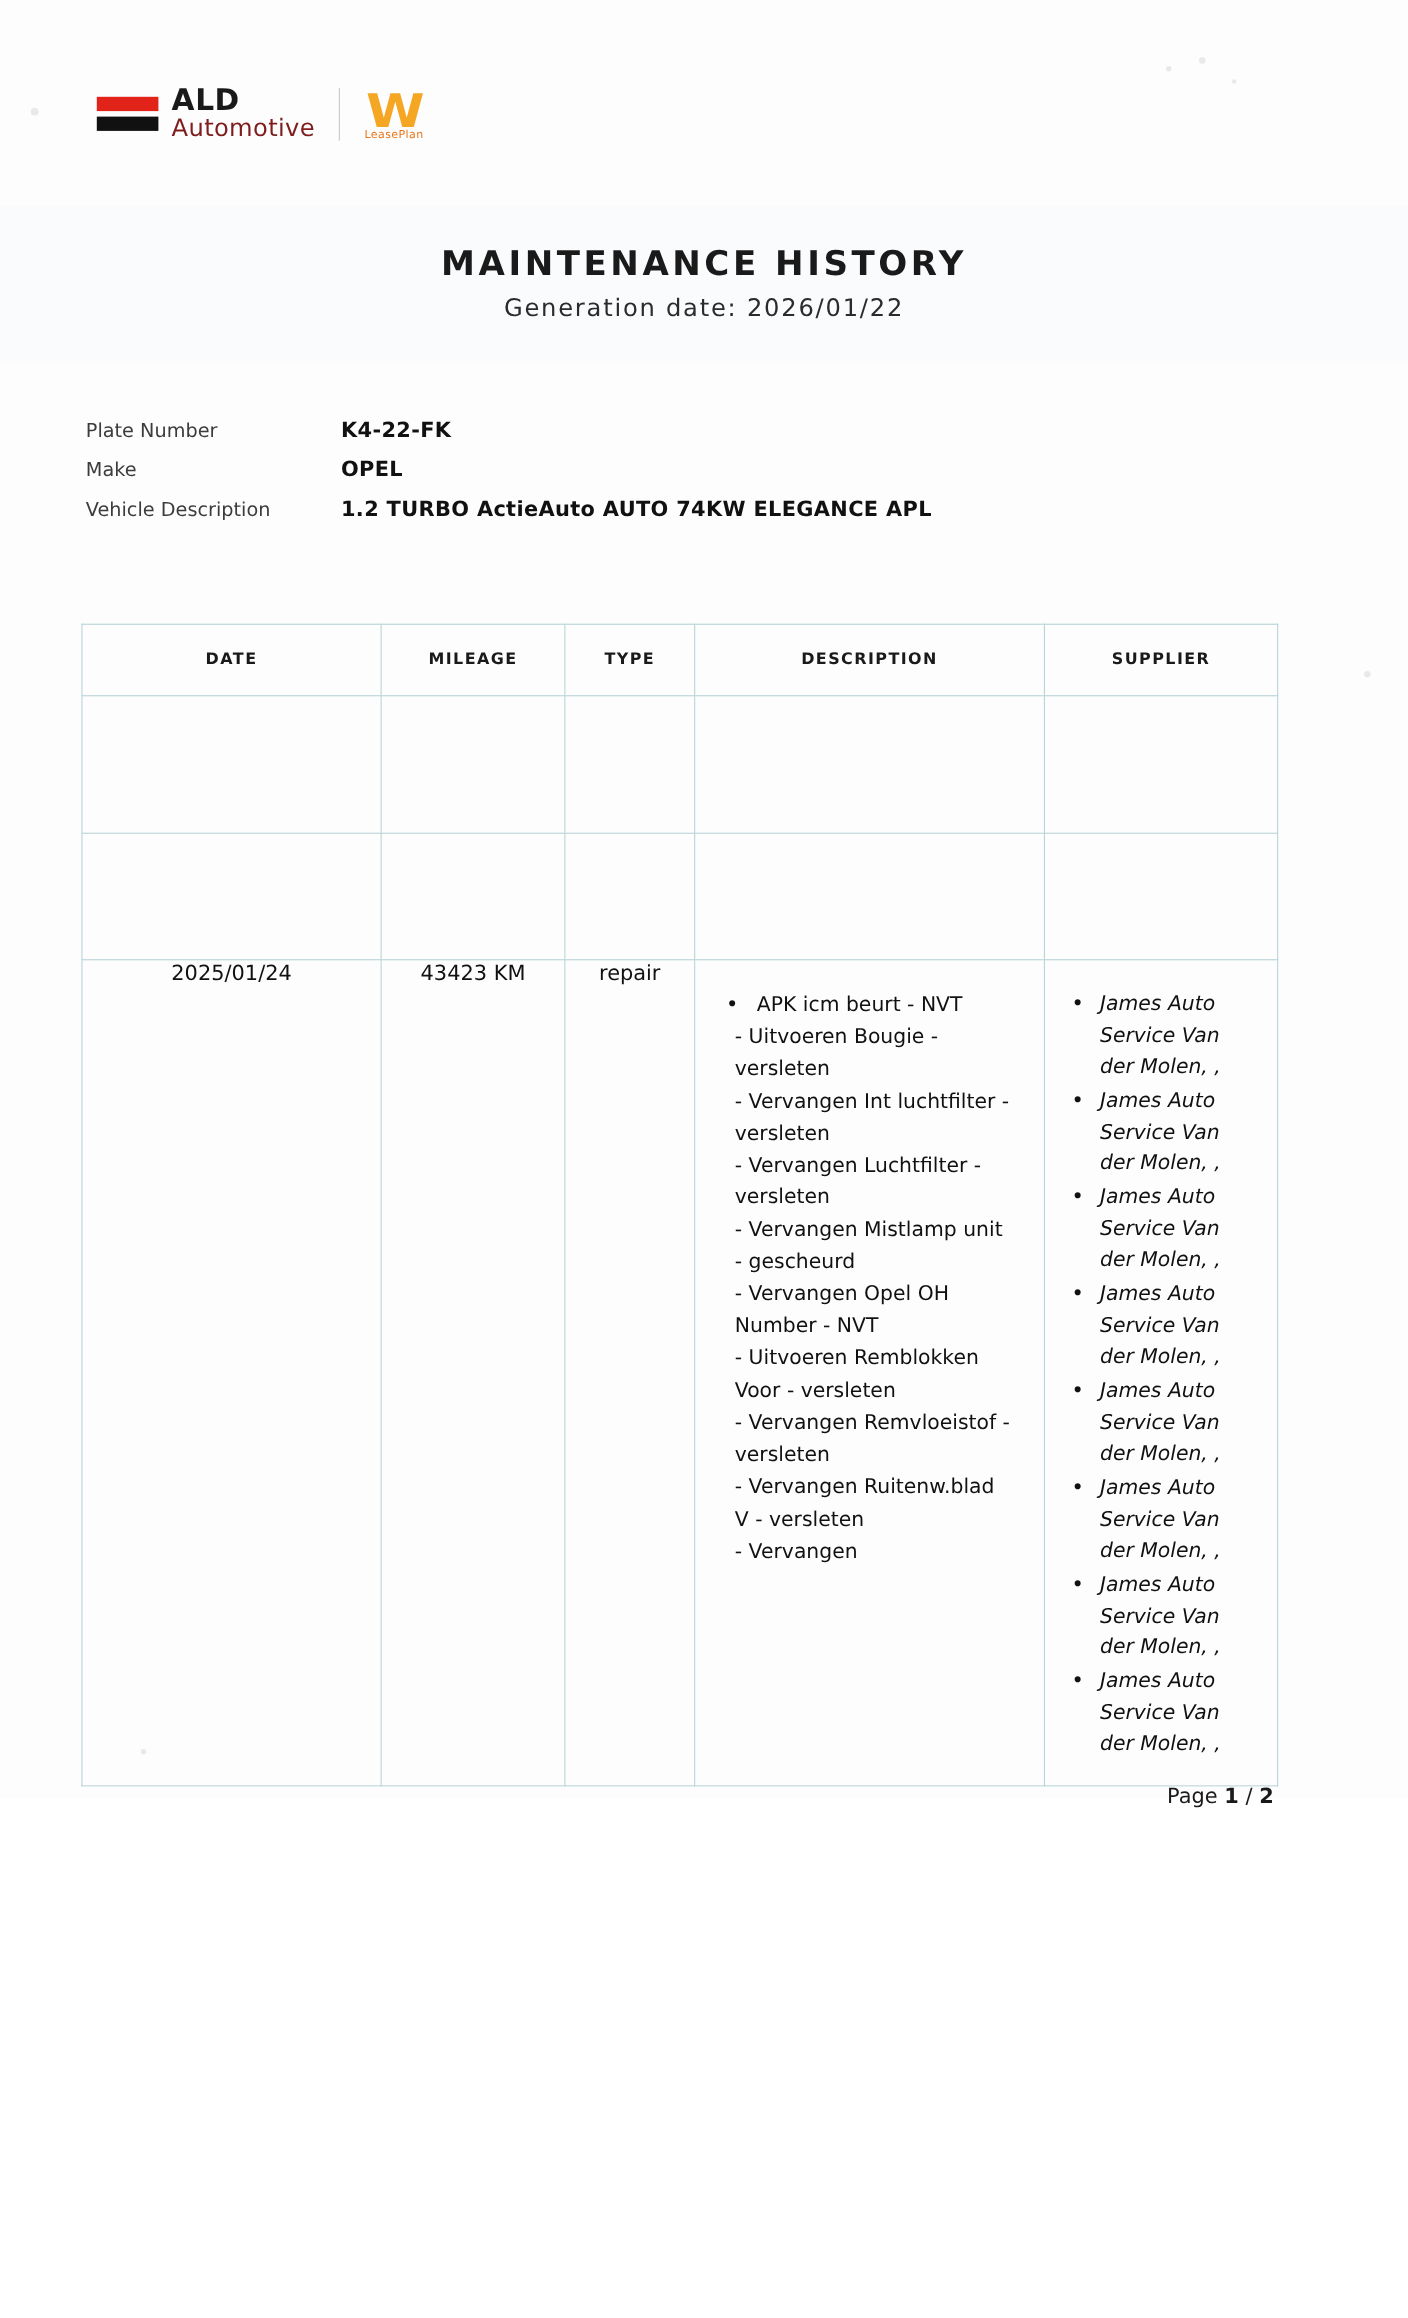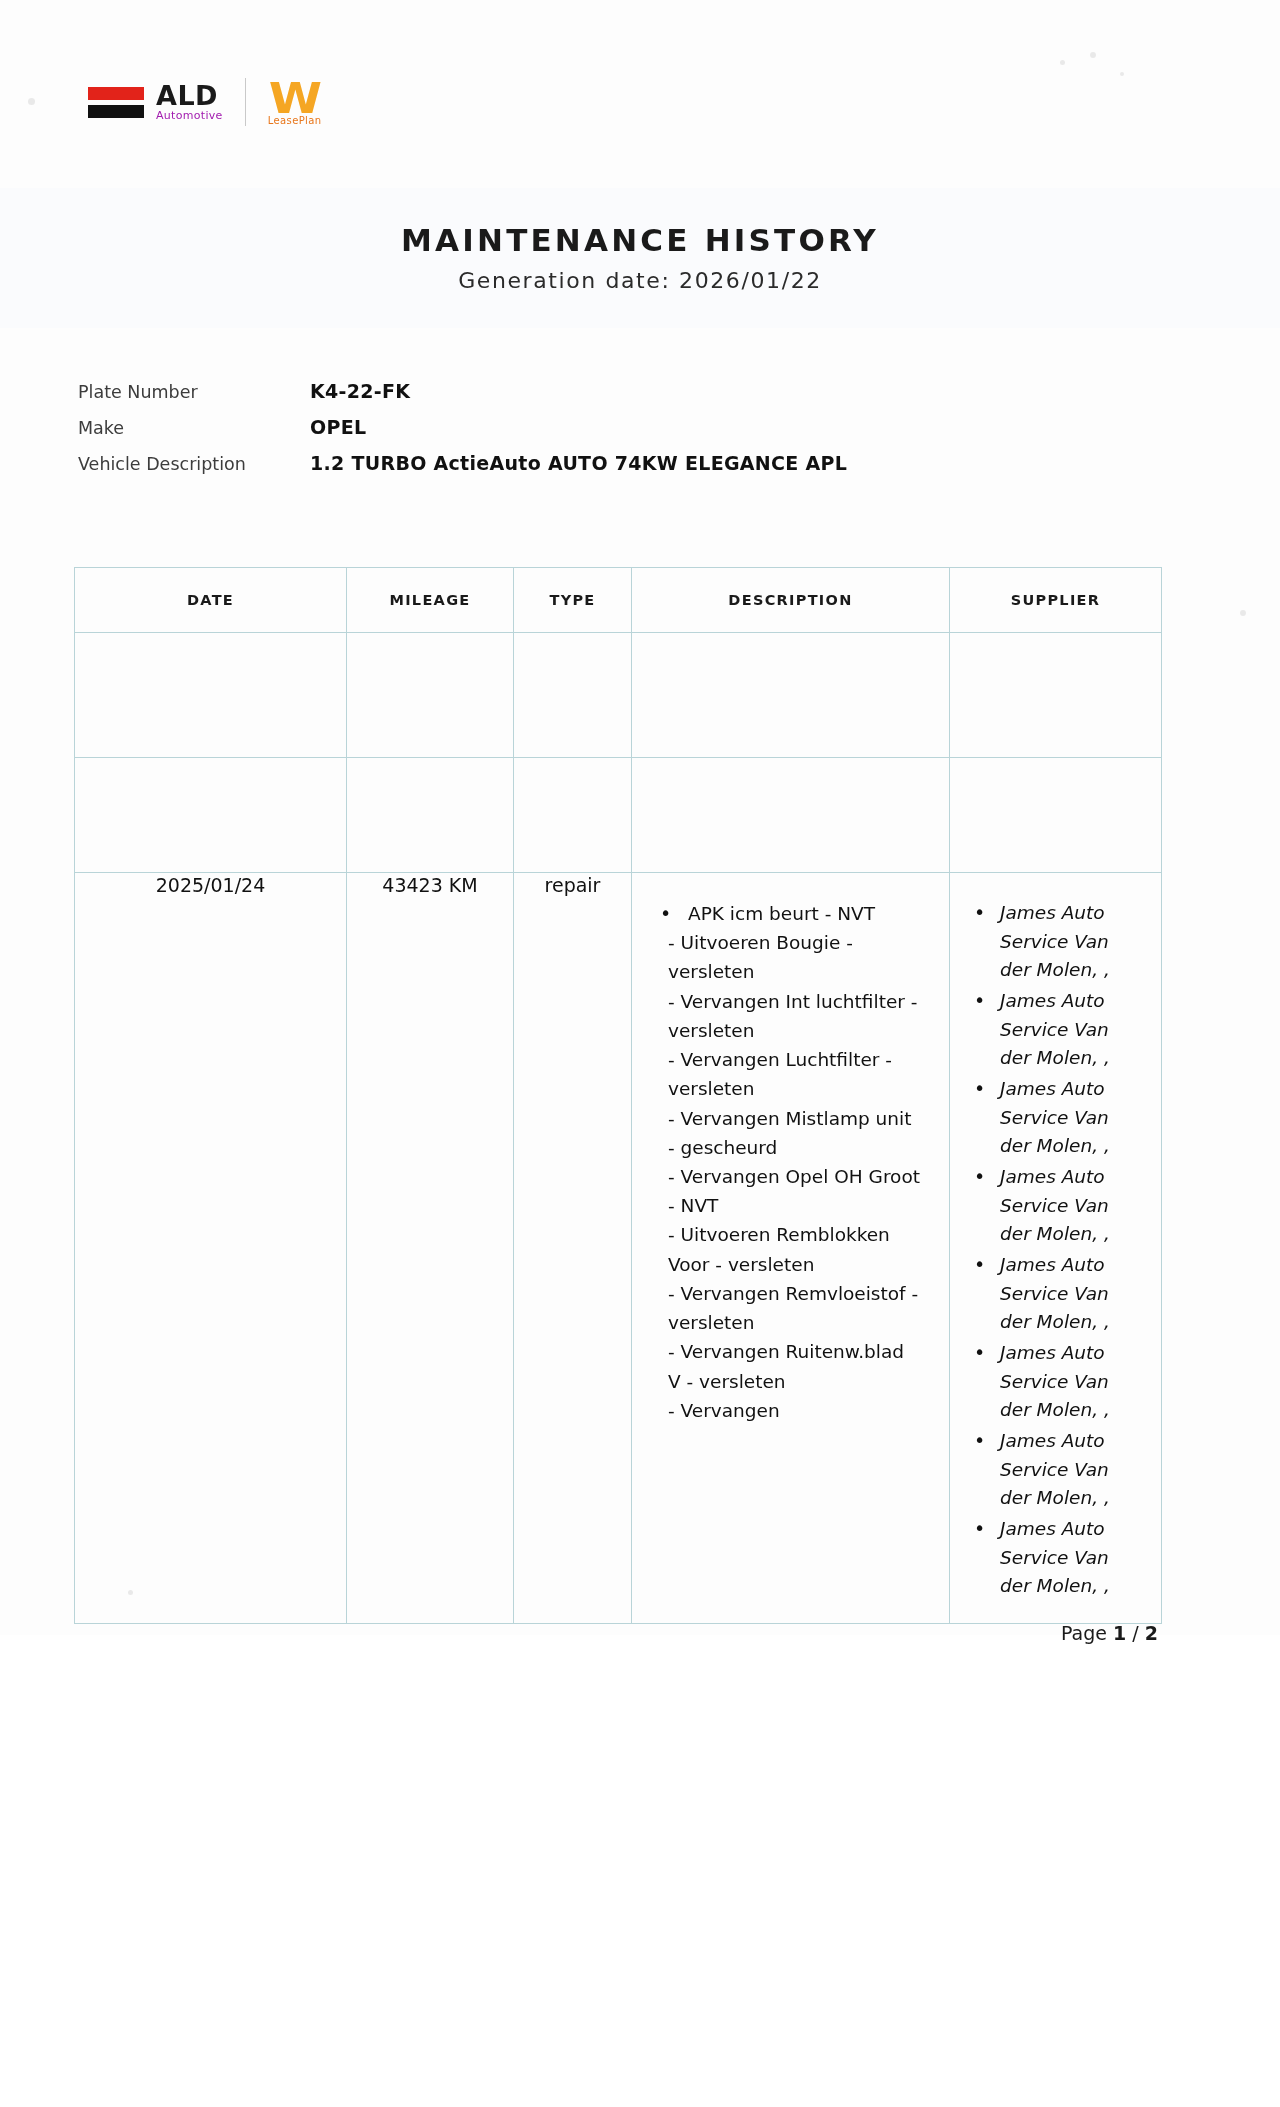--- a/index.html
+++ b/index.html
@@ -64,8 +64,8 @@
     color: #1a1a1a;
   }
   .ald-text .ald-sub {
-    font-size: 11px;
-    color: #a21caf;
+    font-size: 22px;
+    color: #7f1d1d;
     letter-spacing: 0.3px;
   }
   .logo-divider {

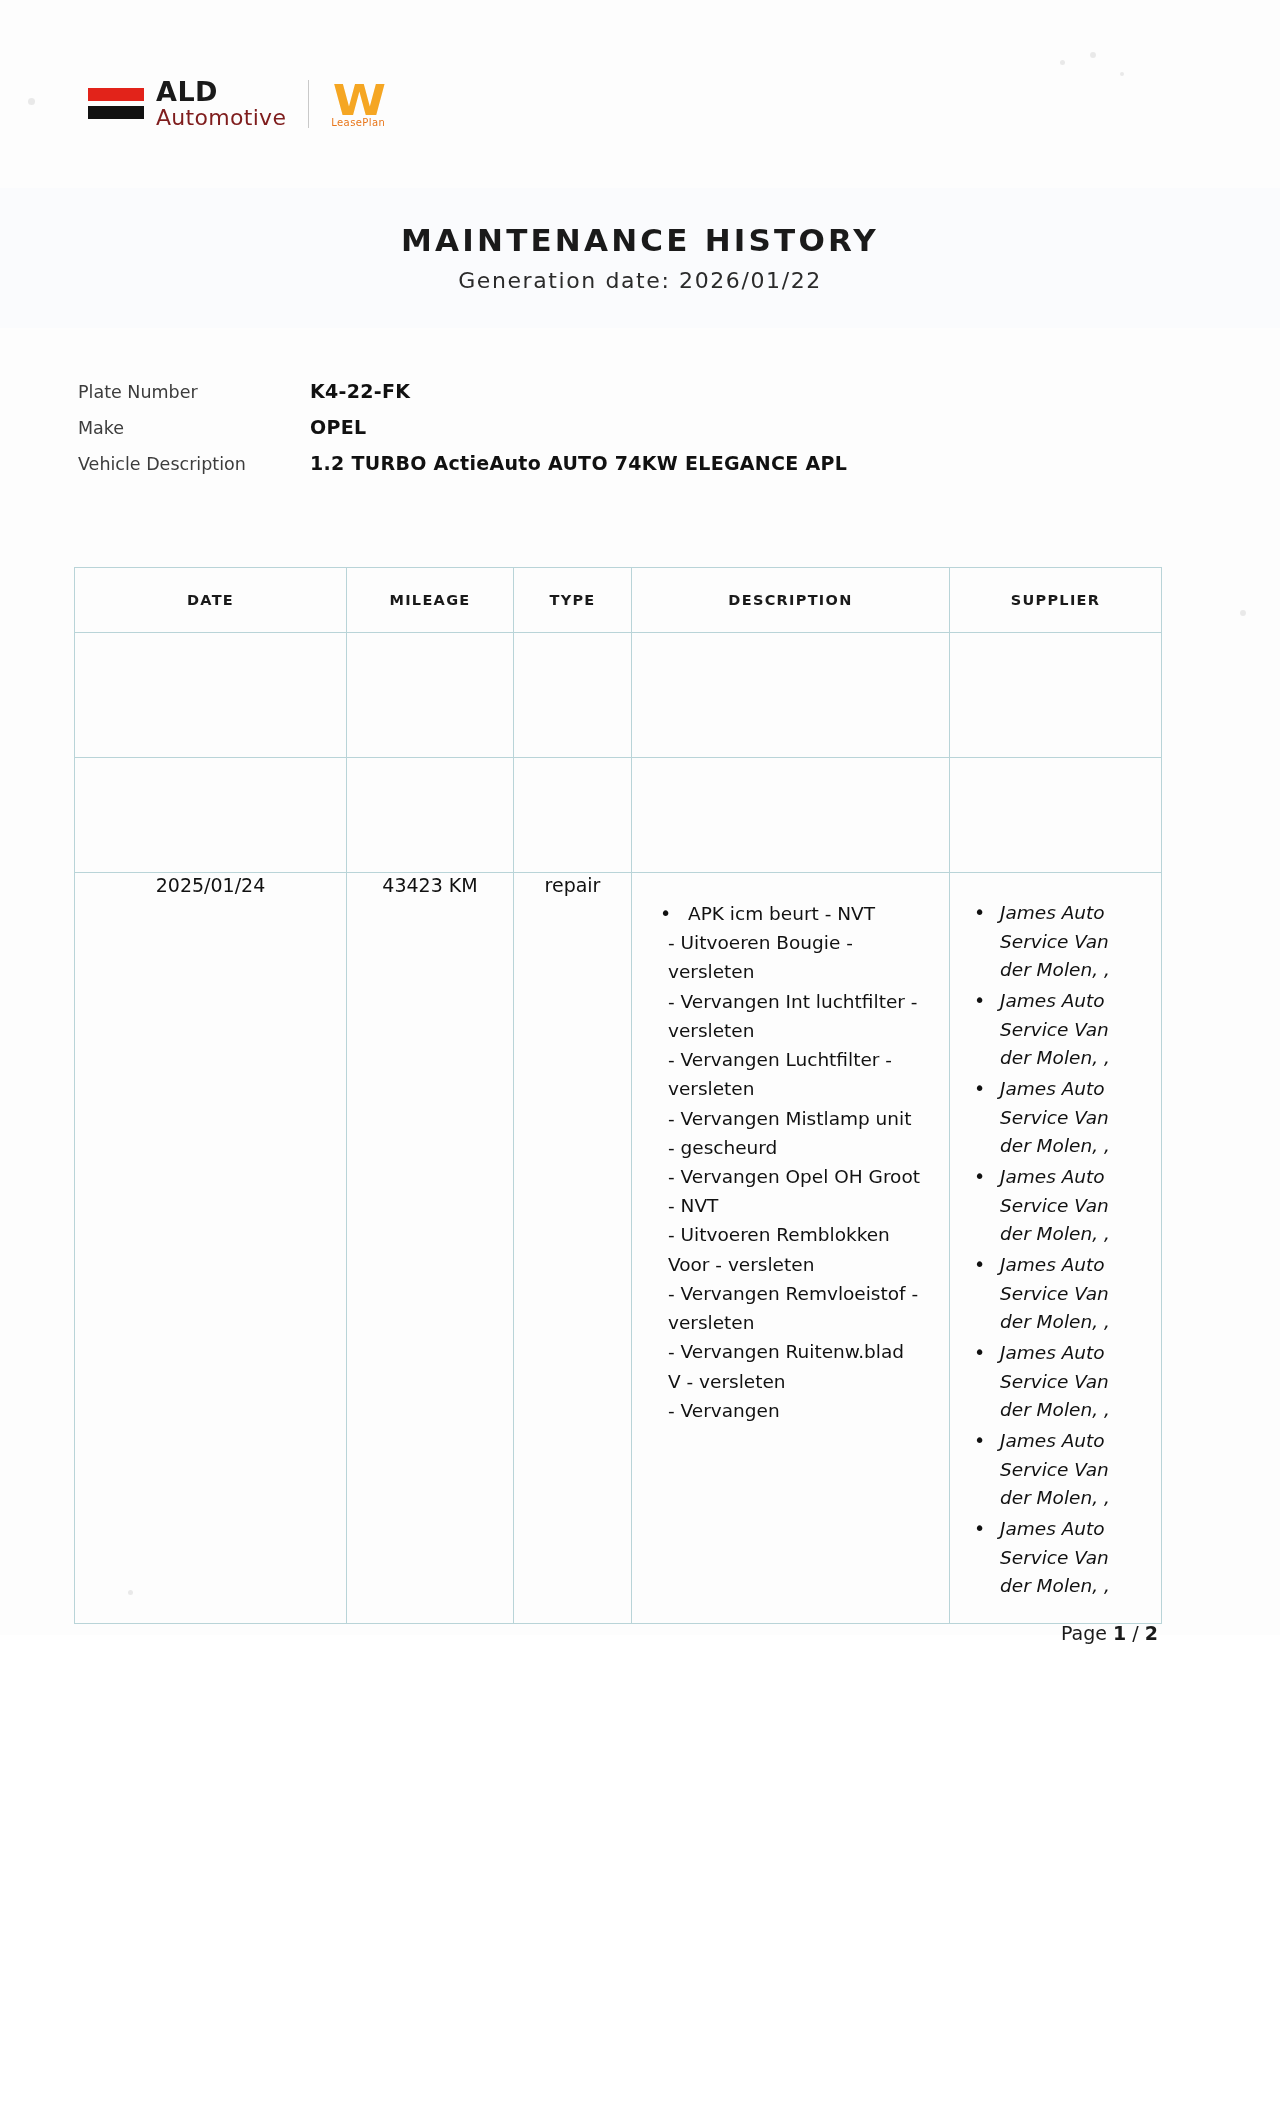--- a/index.html
+++ b/index.html
@@ -346,7 +346,7 @@
               <li class="plain">- Vervangen  Int luchtfilter  - versleten</li>
               <li class="plain">- Vervangen Luchtfilter      -  versleten</li>
               <li class="plain">- Vervangen Mistlamp unit    -  gescheurd</li>
-              <li class="plain">- Vervangen  Opel OH Groot    - NVT</li>
+              <li class="plain">- Vervangen  Opel OH Number    - NVT</li>
               <li class="plain">- Uitvoeren Remblokken Voor  -  versleten</li>
               <li class="plain">- Vervangen Remvloeistof      -  versleten</li>
               <li class="plain">- Vervangen Ruitenw.blad V   -  versleten</li>

